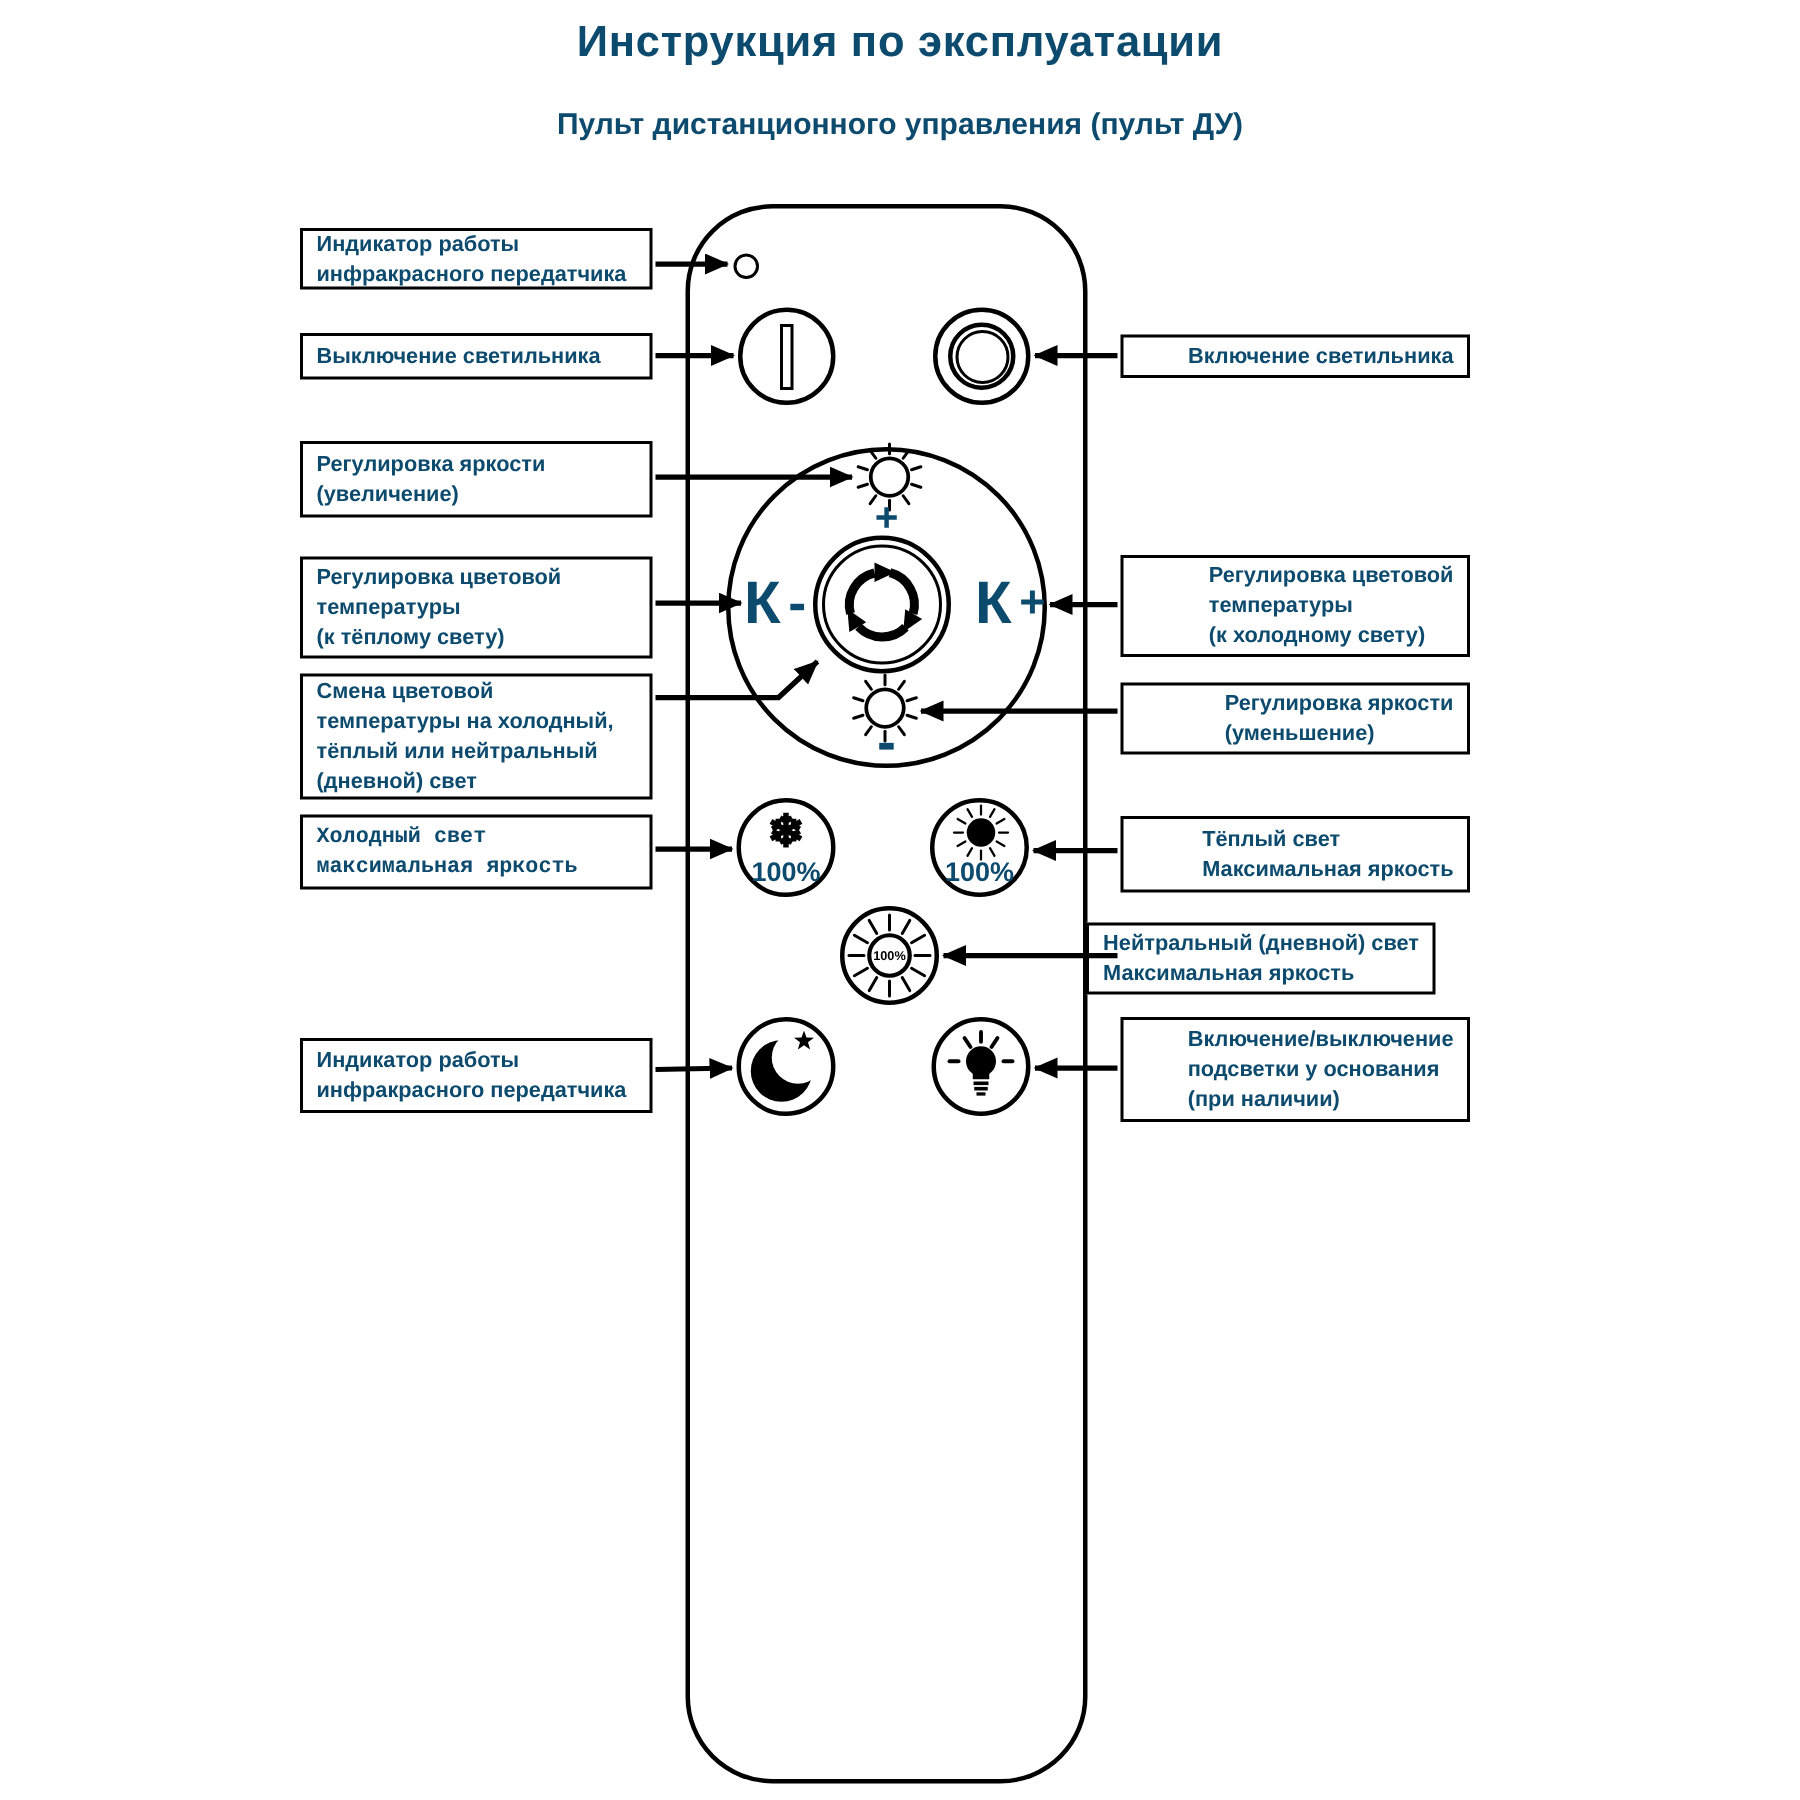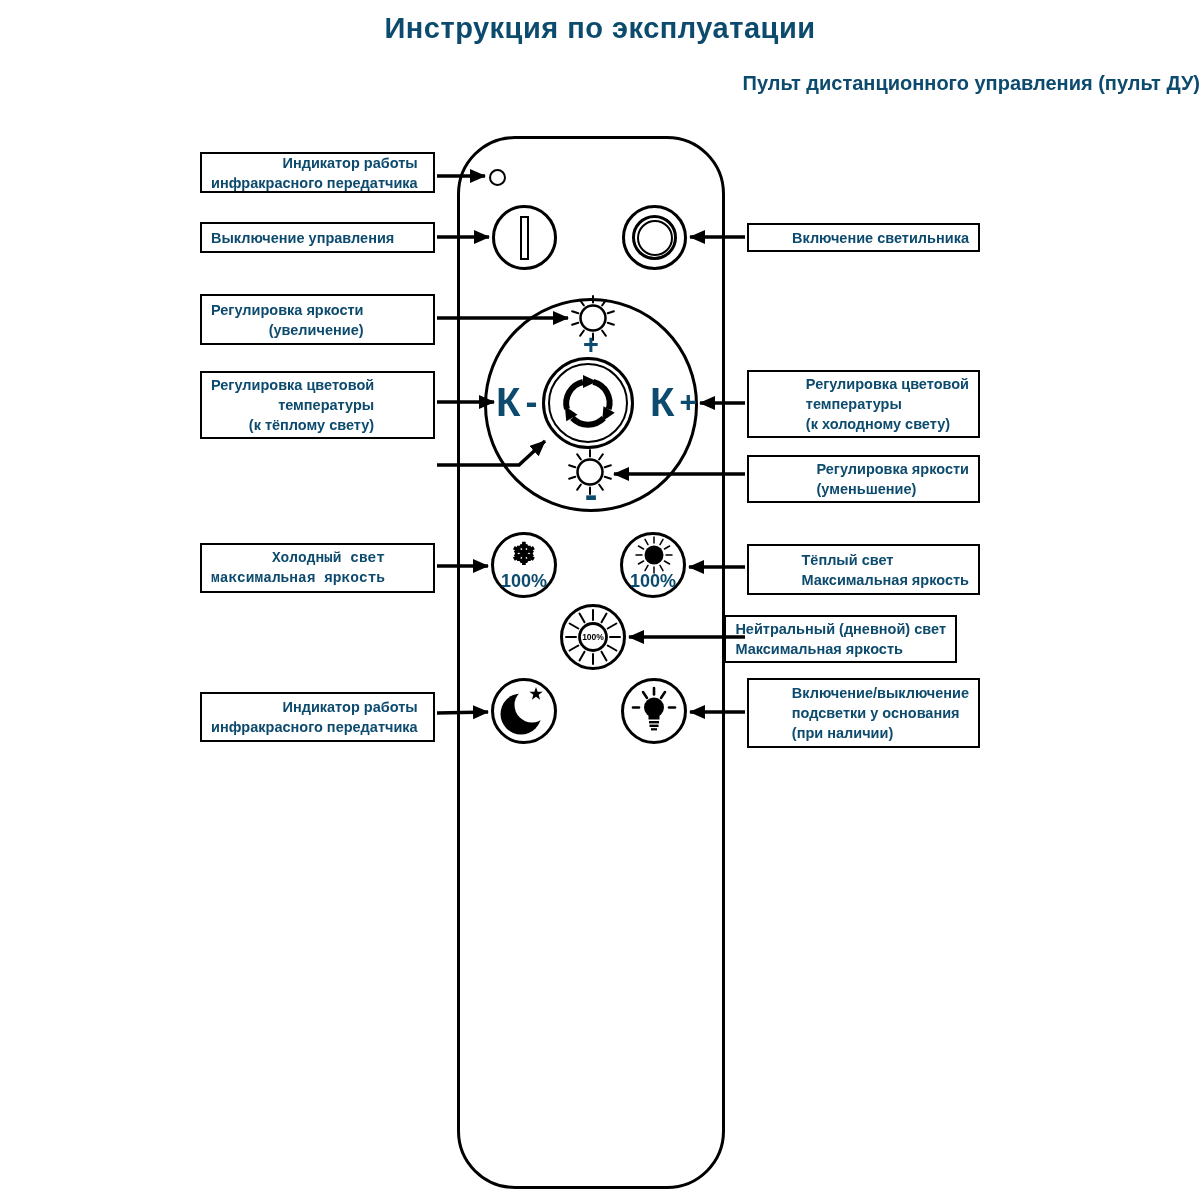--- a/index.html
+++ b/index.html
@@ -7,7 +7,7 @@
           font-family:"Liberation Sans",sans-serif;color:#0c4a6e;}
   .title{position:absolute;left:0;top:12px;width:100%;text-align:center;
          font-size:29px;font-weight:bold;letter-spacing:0.5px;}
-  .subtitle{position:absolute;left:0;top:72px;width:100%;text-align:right;
+  .subtitle{position:absolute;left:0;top:72px;width:100%;text-align:center;
          font-size:20px;font-weight:bold;}
   
   .remote{position:absolute;left:457px;top:136px;width:268px;height:1053px;

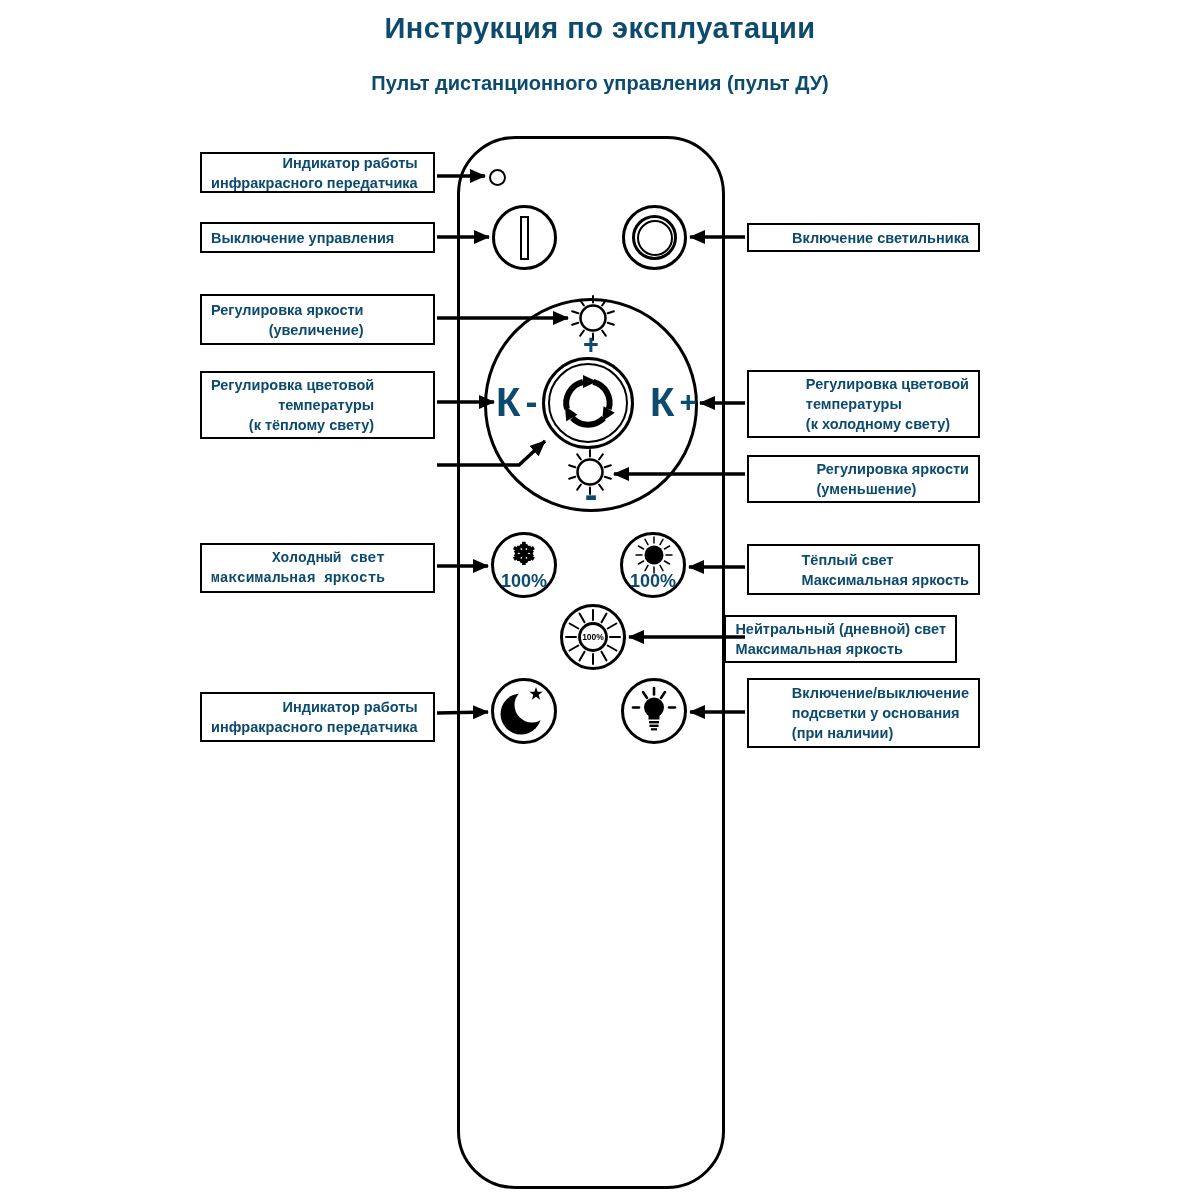--- a/index.html
+++ b/index.html
@@ -18,7 +18,7 @@
   .callout{position:absolute;border:2px solid #000;background:#fff;box-sizing:border-box;
            display:flex;align-items:center;font-size:14.5px;font-weight:bold;line-height:20px;
            white-space:pre-line;z-index:2;}
-  .callout.left{padding-left:9px;padding-right:4px;text-align:right;}
+  .callout.left{padding-left:9px;padding-right:4px;text-align:left;}
   .callout.right{padding-right:9px;padding-left:4px;justify-content:flex-end;}
   
   .ktext{position:absolute;display:flex;align-items:center;z-index:3;}

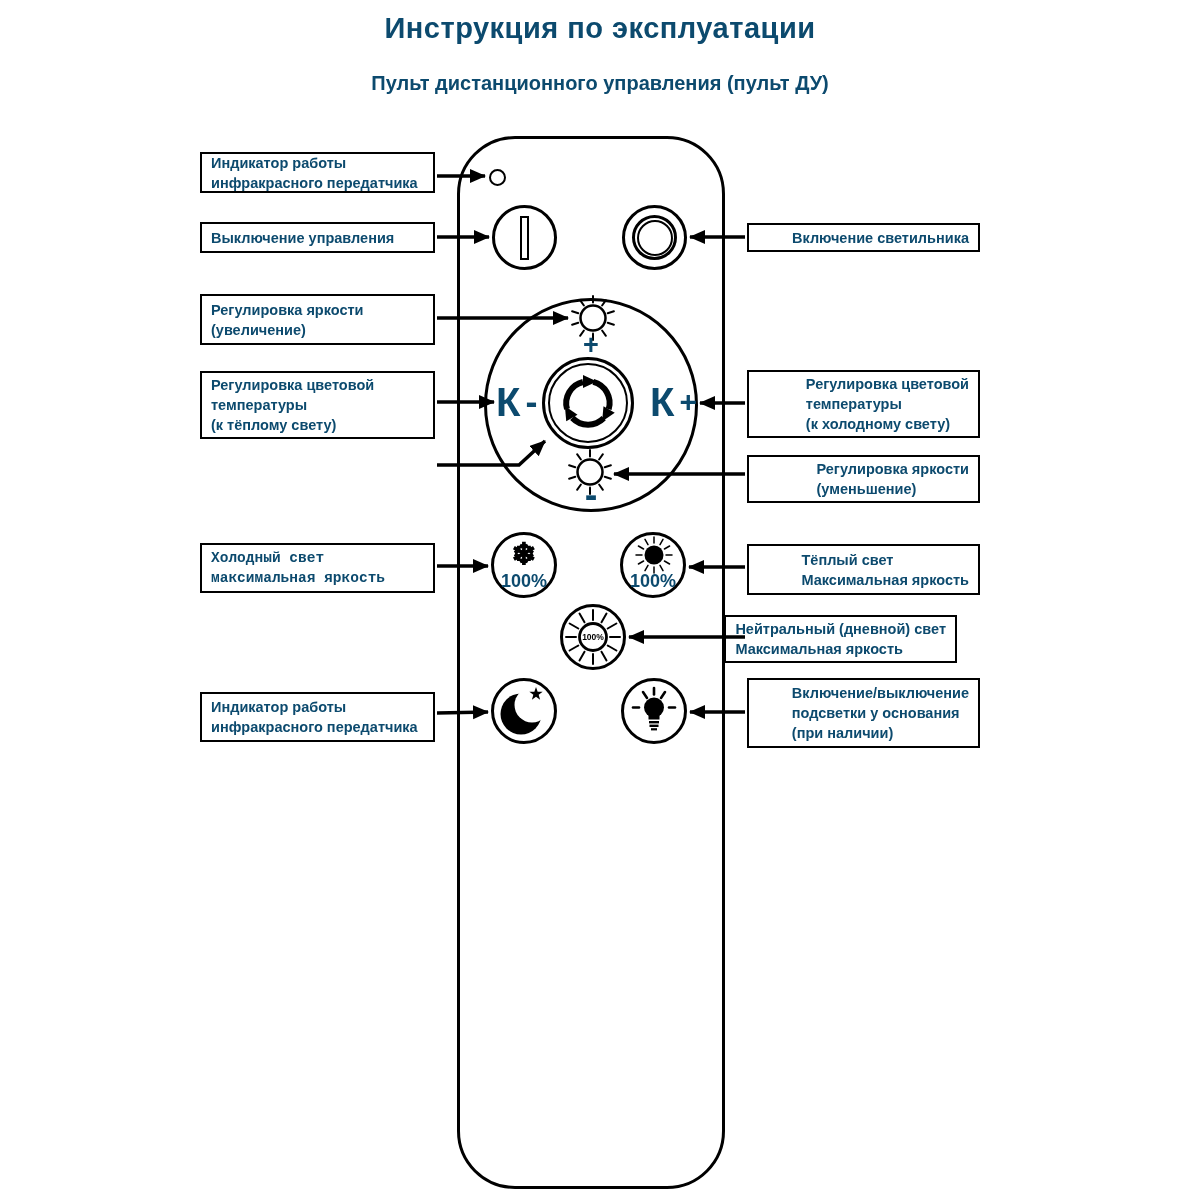--- a/index.html
+++ b/index.html
@@ -197,7 +197,7 @@
     <span>Индикатор работы
 инфракрасного передатчика</span></div>
   <div class="callout left" style="left:200px;top:222px;width:235px;height:31px;">
-    <span>Выключение управления</span></div>
+    <span>Выключение светильника</span></div>
   <div class="callout left" style="left:200px;top:294px;width:235px;height:51px;">
     <span>Регулировка яркости
 (увеличение)</span></div>

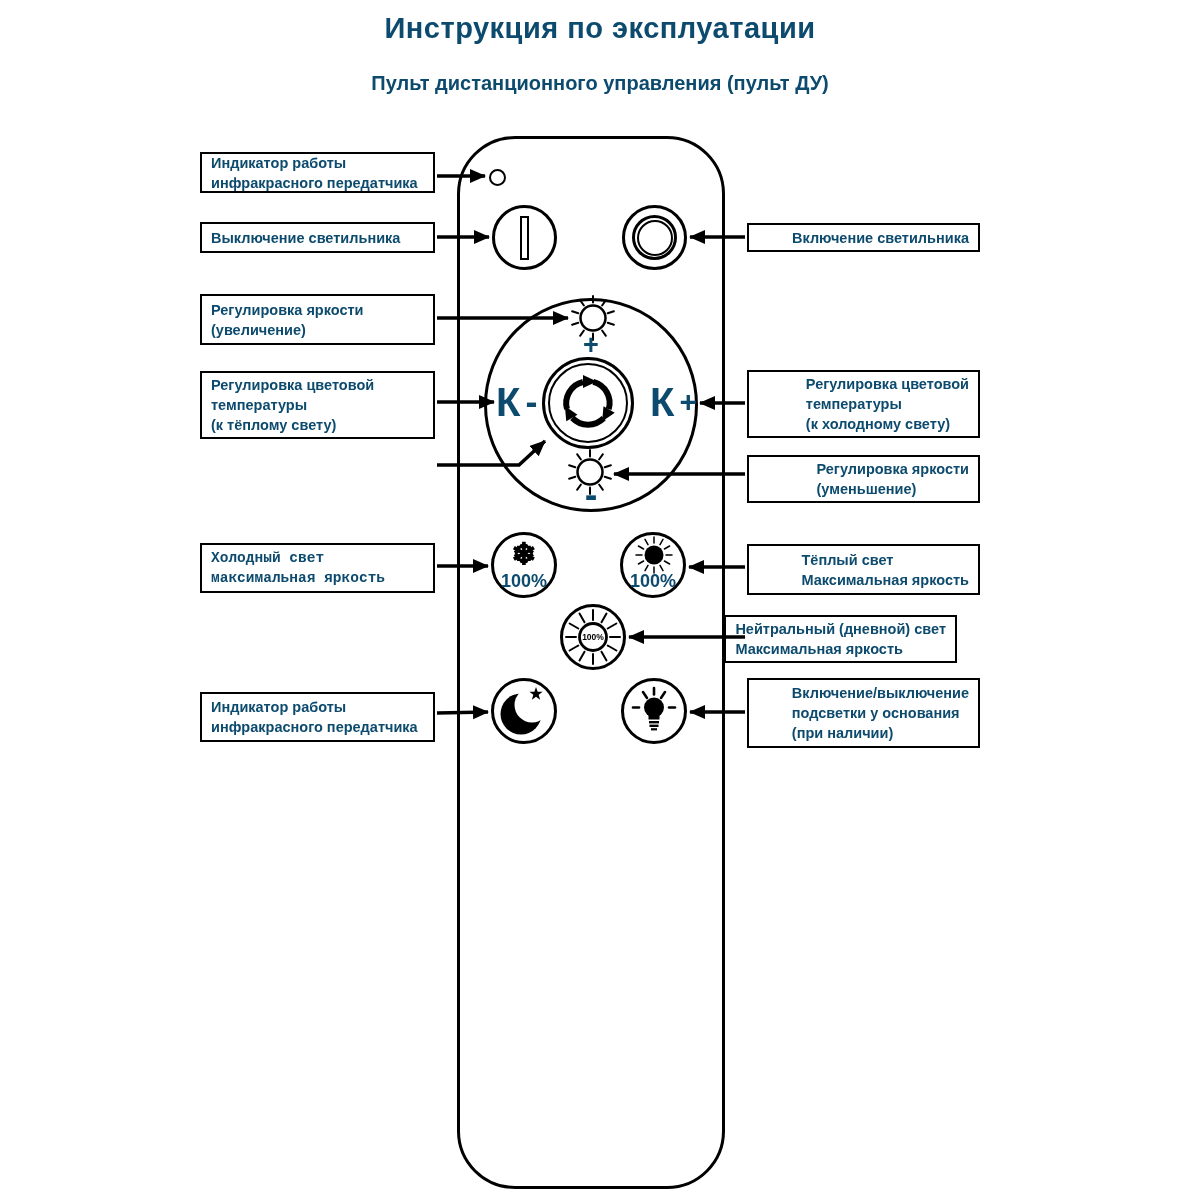--- a/index.html
+++ b/index.html
@@ -205,6 +205,11 @@
     <span>Регулировка цветовой
 температуры
 (к тёплому свету)</span></div>
+  <div class="callout left" style="left:200px;top:449px;width:235px;height:84px;">
+    <span>Смена цветовой
+температуры на холодный,
+тёплый или нейтральный
+(дневной) свет</span></div>
   <div class="callout left" style="left:200px;top:543px;width:235px;height:50px;font-family:Liberation Mono, monospace;">
     <span>Холодный свет
 максимальная яркость</span></div>

